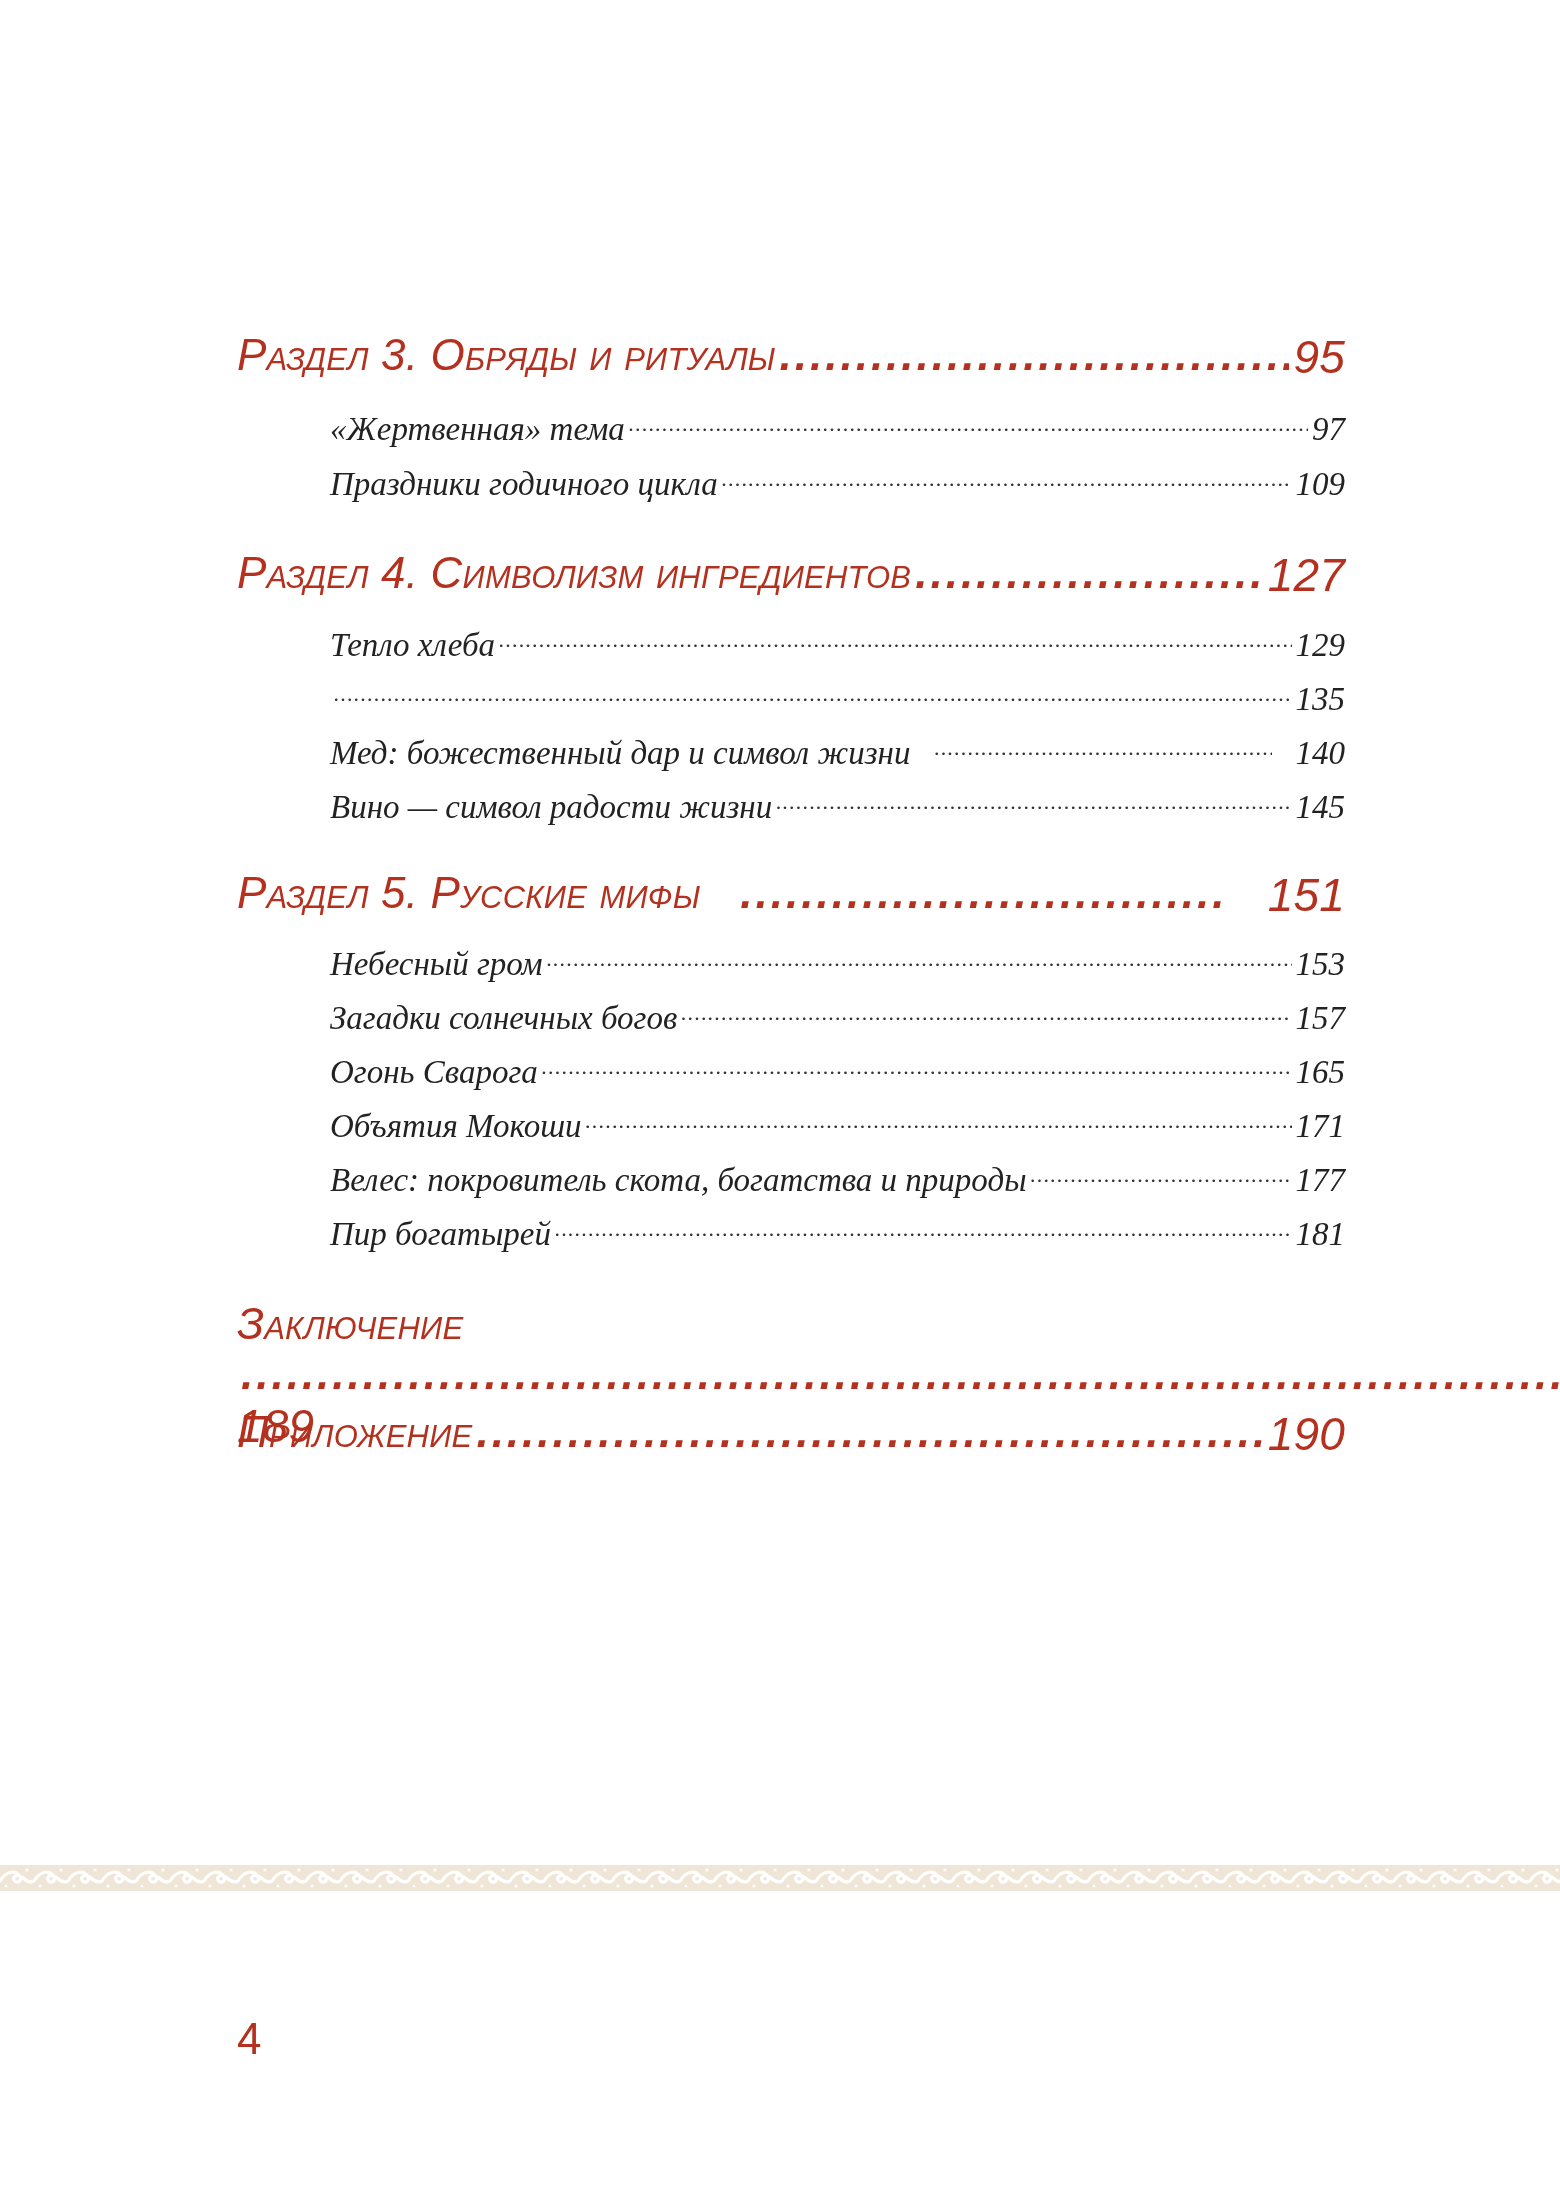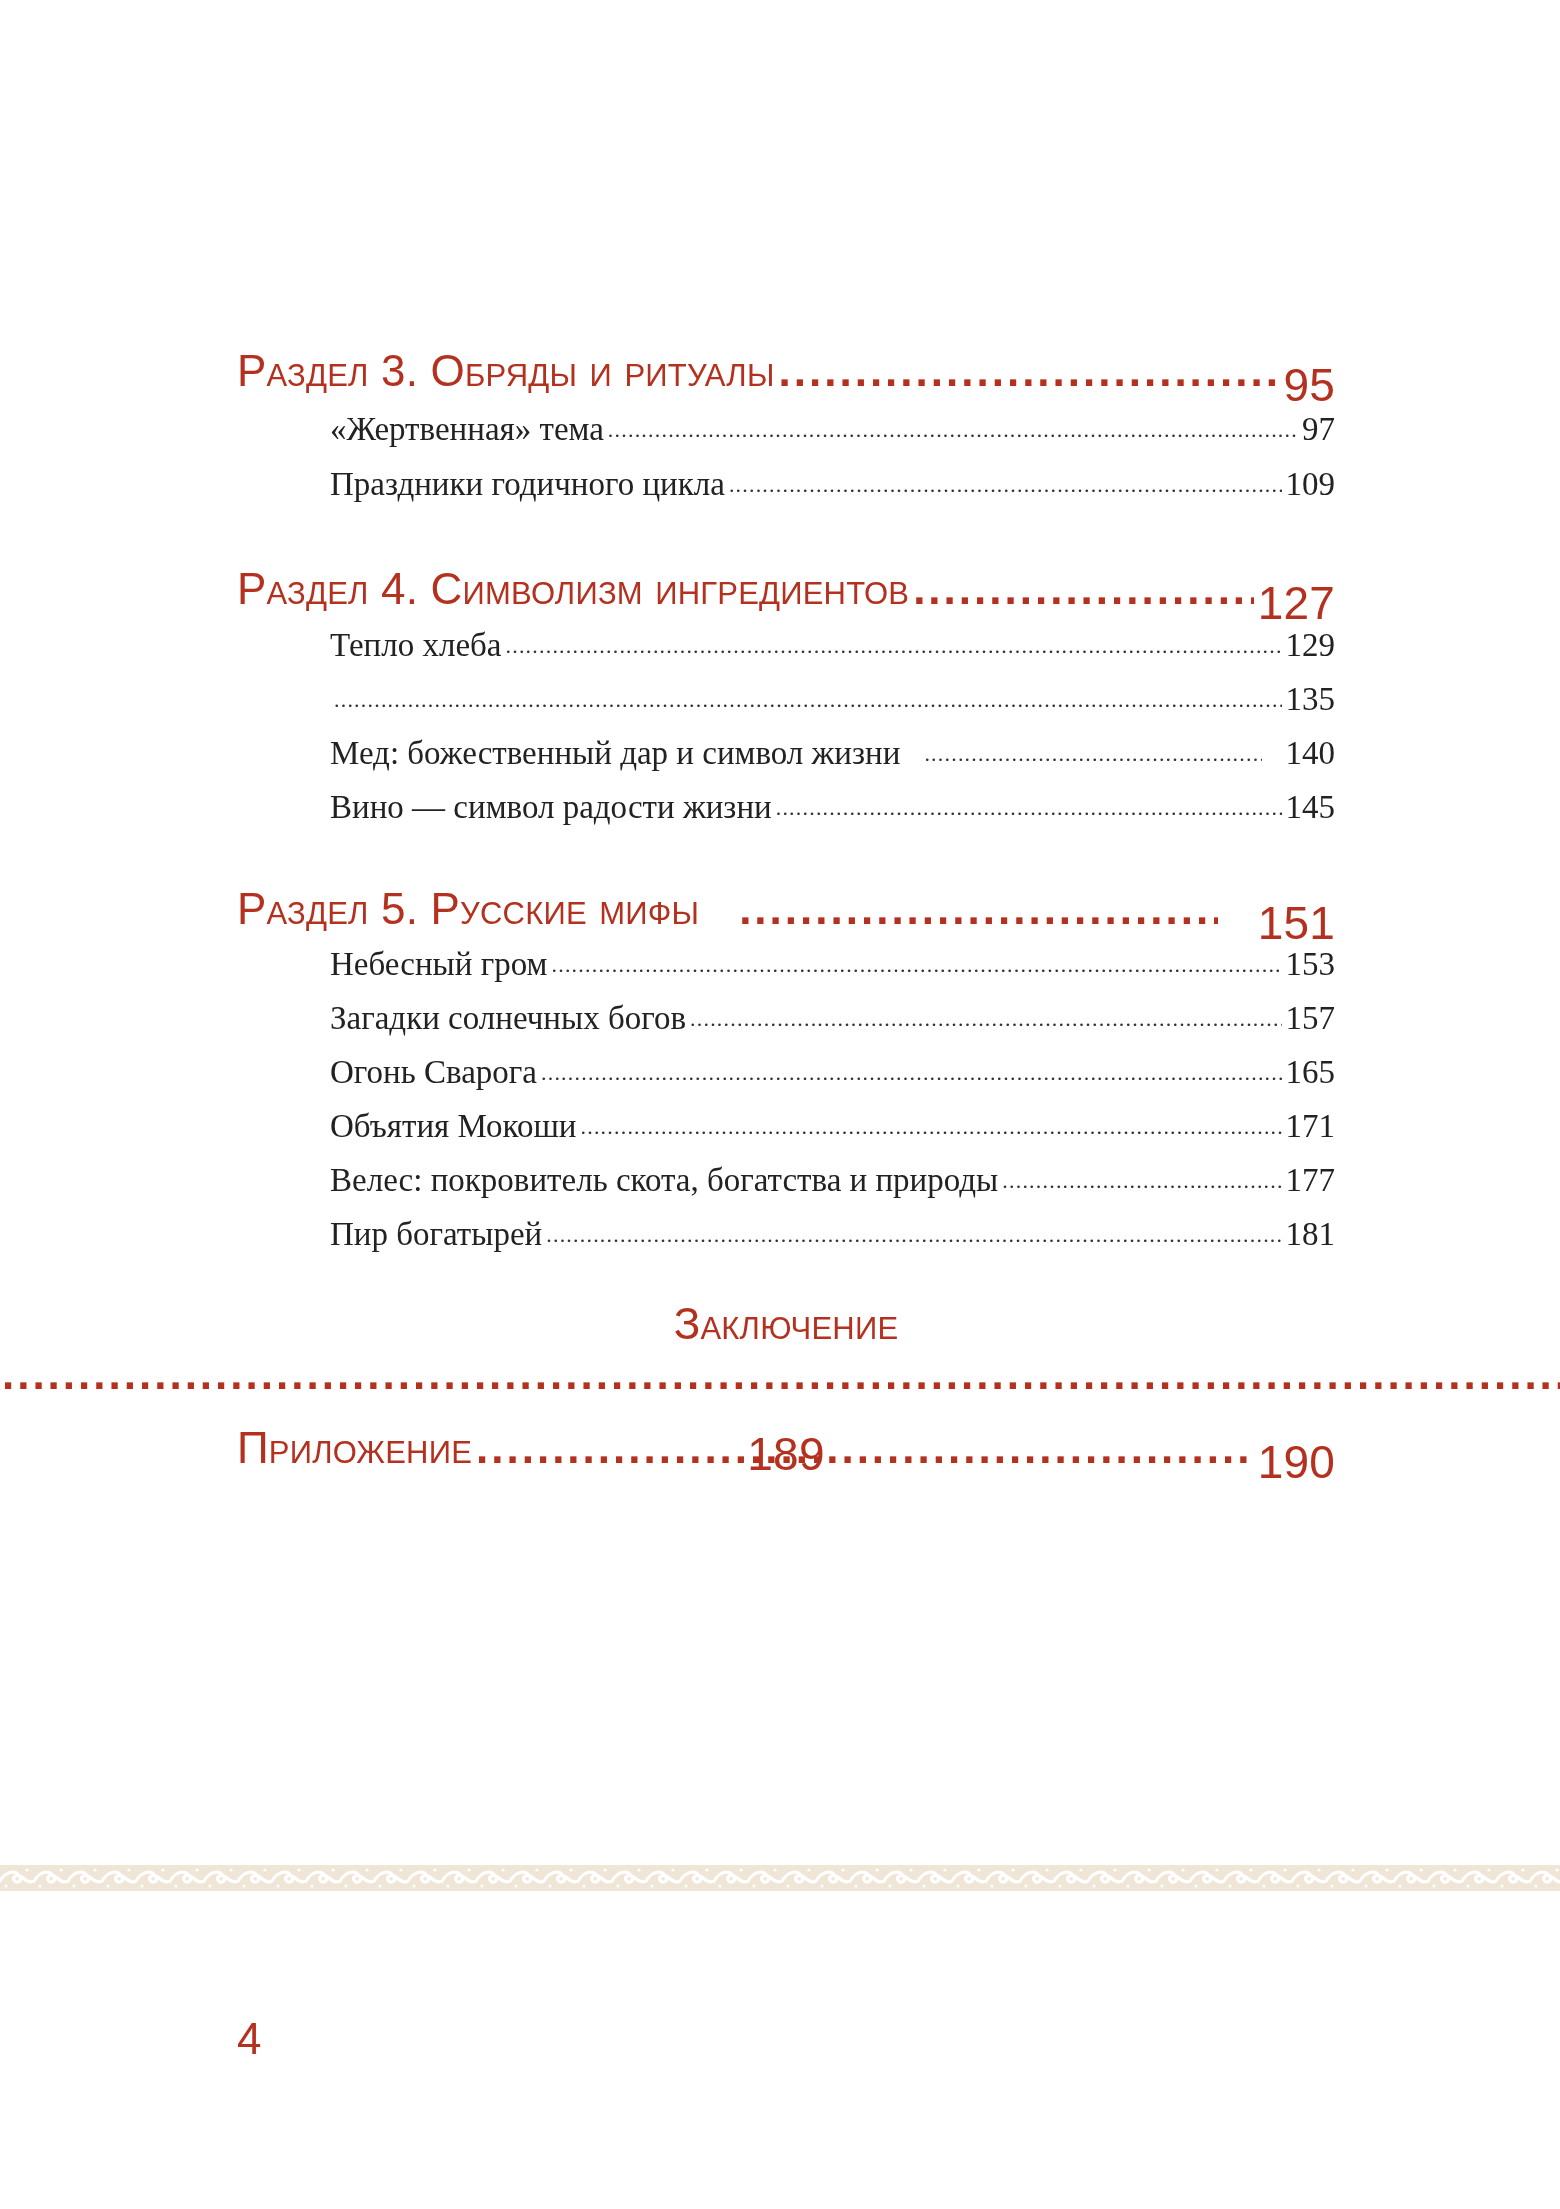--- a/index.html
+++ b/index.html
@@ -7,7 +7,7 @@
 
     .toc { position: absolute; left: 237px; top: 0; width: 1108px; }
 
-    .row { position: absolute; left: 0; right: 10px; display: flex; align-items: center; white-space: nowrap; }
+    .row { position: absolute; left: 0; right: 0; display: flex; align-items: flex-start; white-space: nowrap; font-style: italic; }
 
     .row.section { font-family: "Liberation Sans", sans-serif; color: #b3311e; font-size: 44px; letter-spacing: 0.2px; }
     .row.section .title { font-variant: small-caps; }

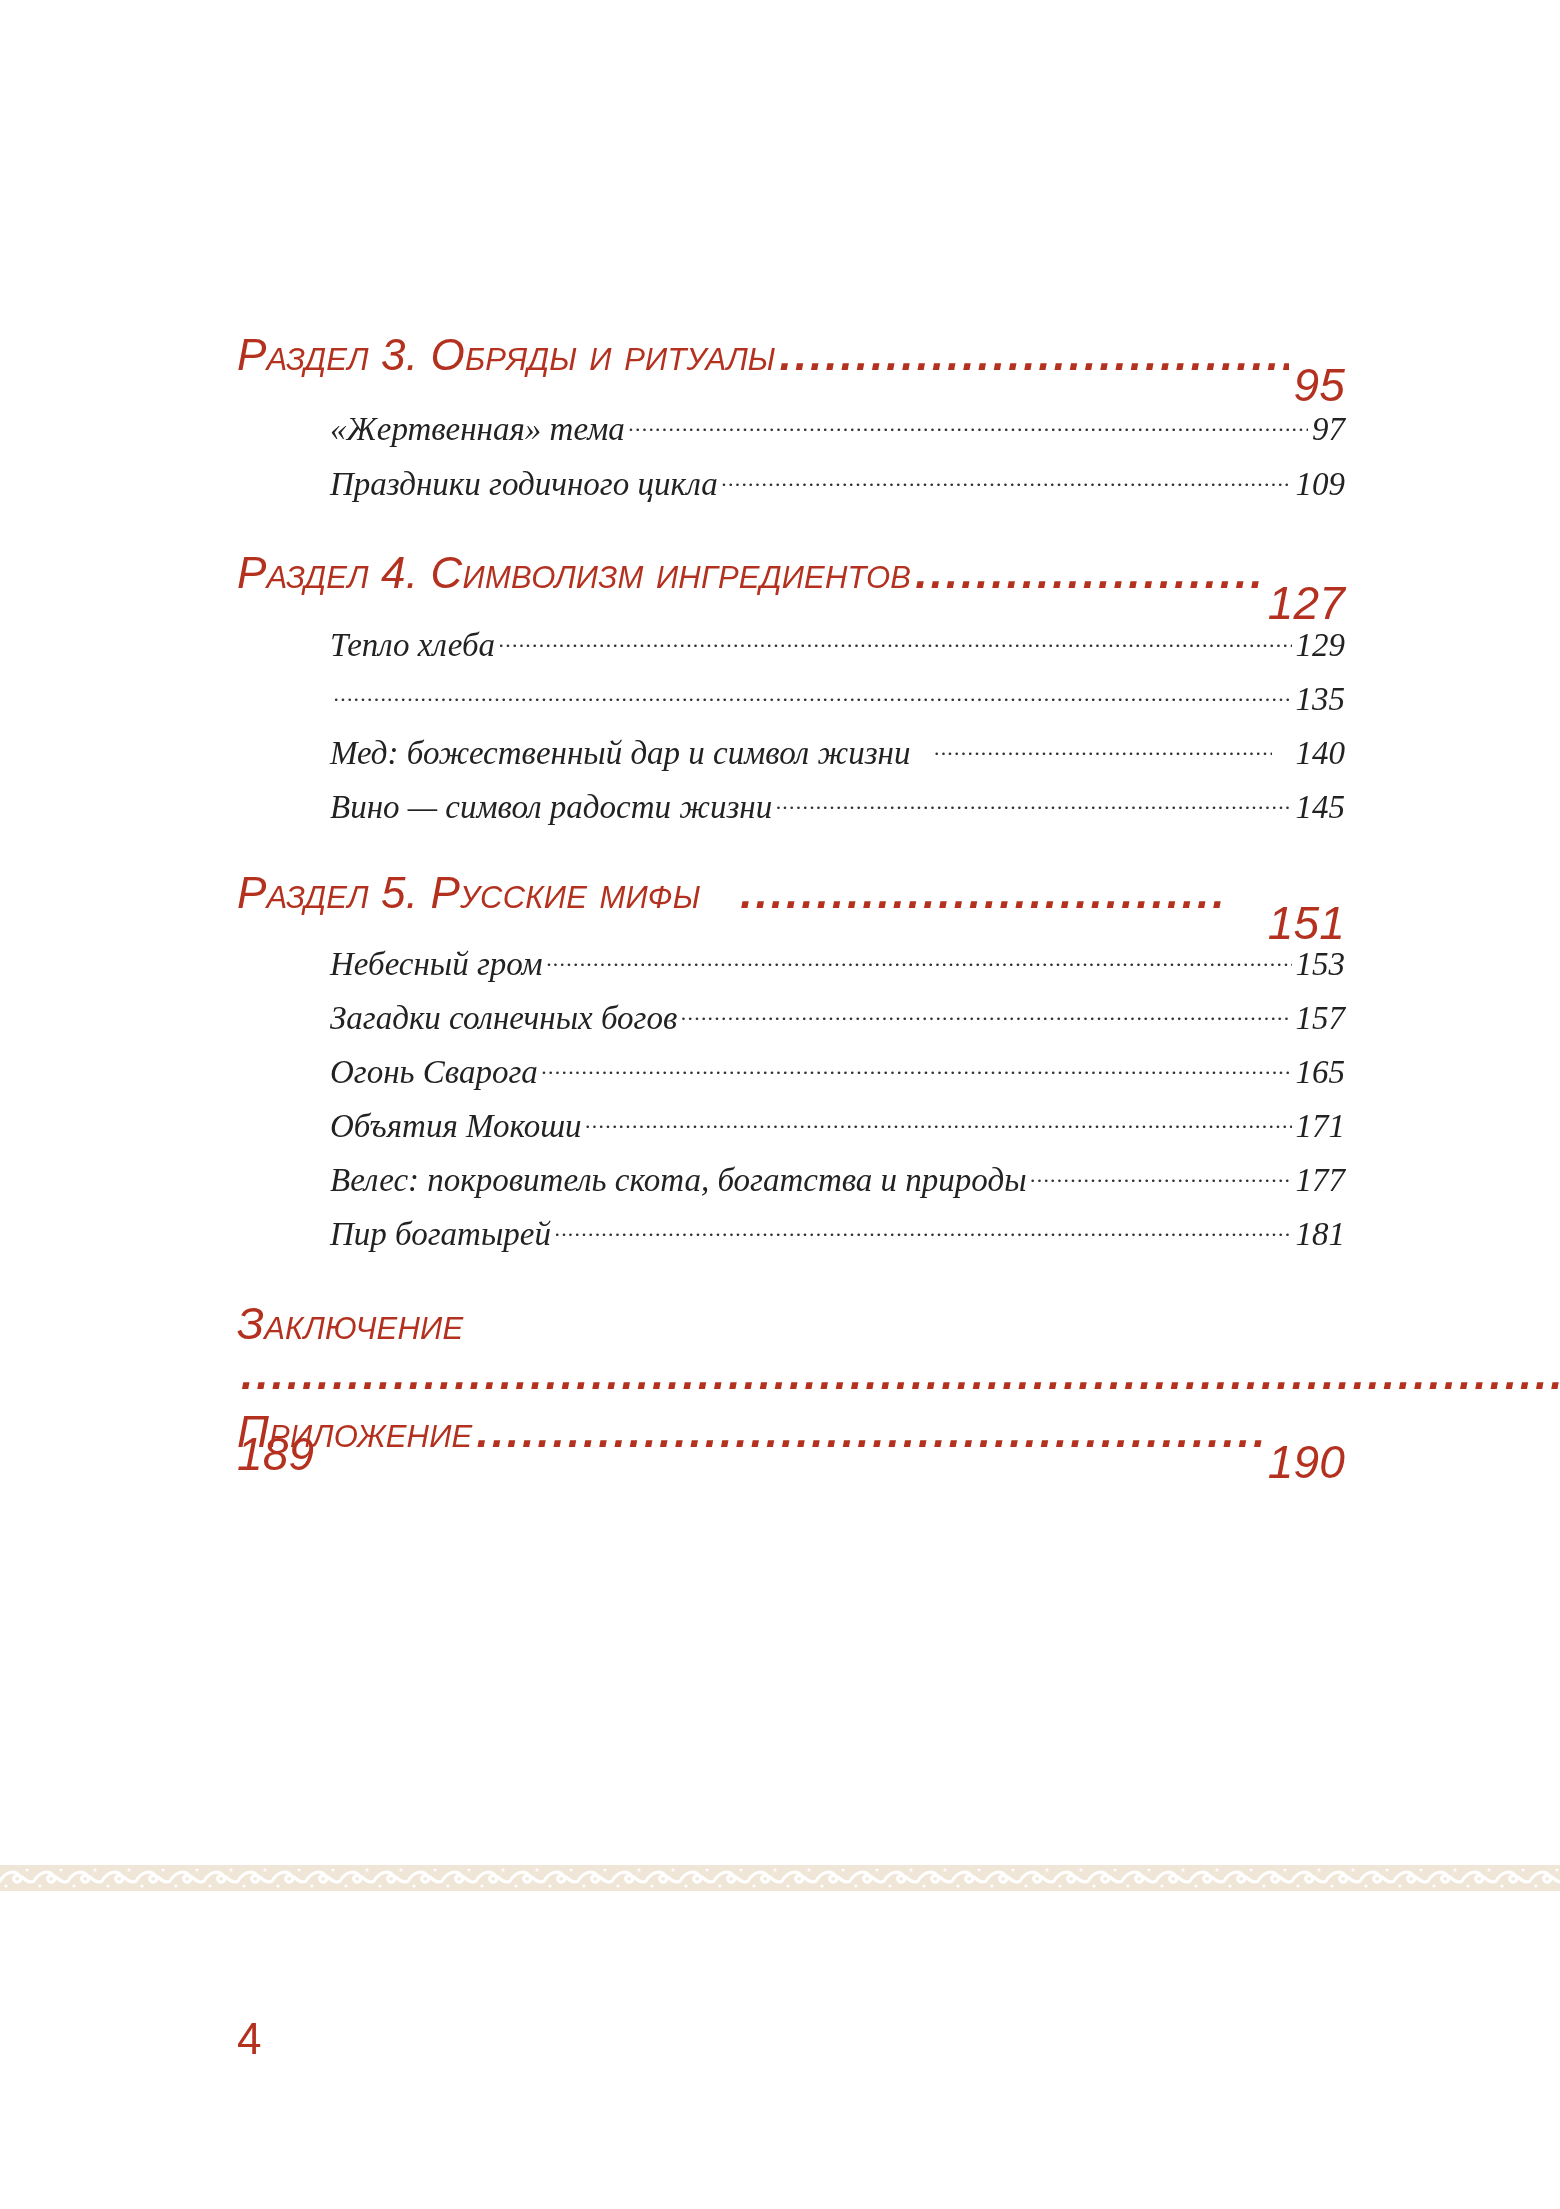--- a/index.html
+++ b/index.html
@@ -12,7 +12,7 @@
     .row.section { font-family: "Liberation Sans", sans-serif; color: #b3311e; font-size: 44px; letter-spacing: 0.2px; }
     .row.section .title { font-variant: small-caps; }
     .row.section .leader { color: #b3311e; font-weight: bold; letter-spacing: 3px; }
-    .row.section .page { font-size: 46px; margin-top: 28px; }
+    .row.section .page { font-size: 46px; }
 
     .row.entry { left: 60px; font-family: "Liberation Serif", serif; color: #222222; font-size: 33px; margin-left: 33px; }
     .row.entry .leader { color: #333333; letter-spacing: 1.2px; font-size: 22px; }

